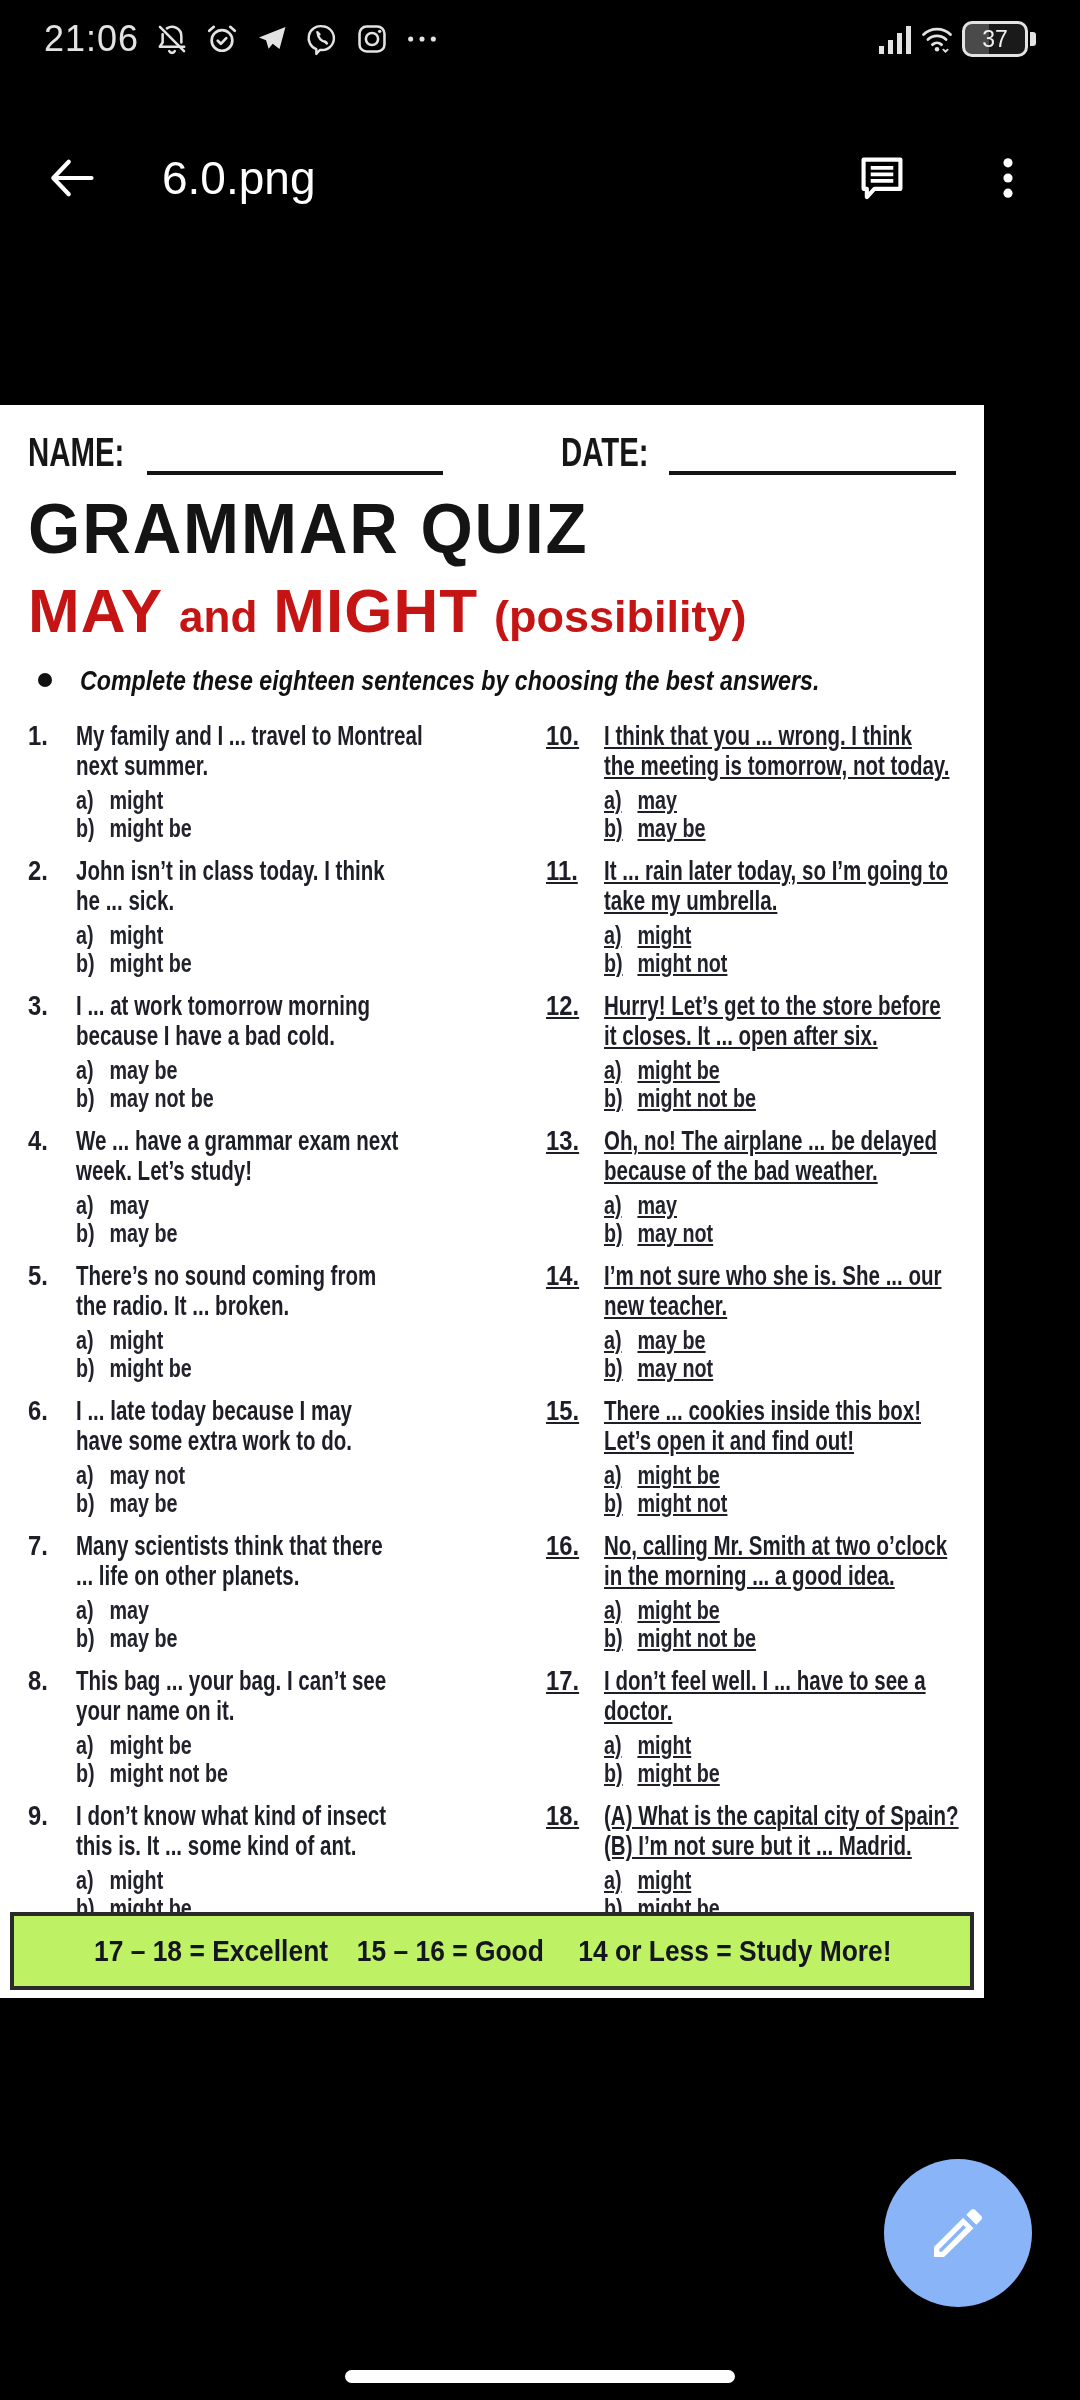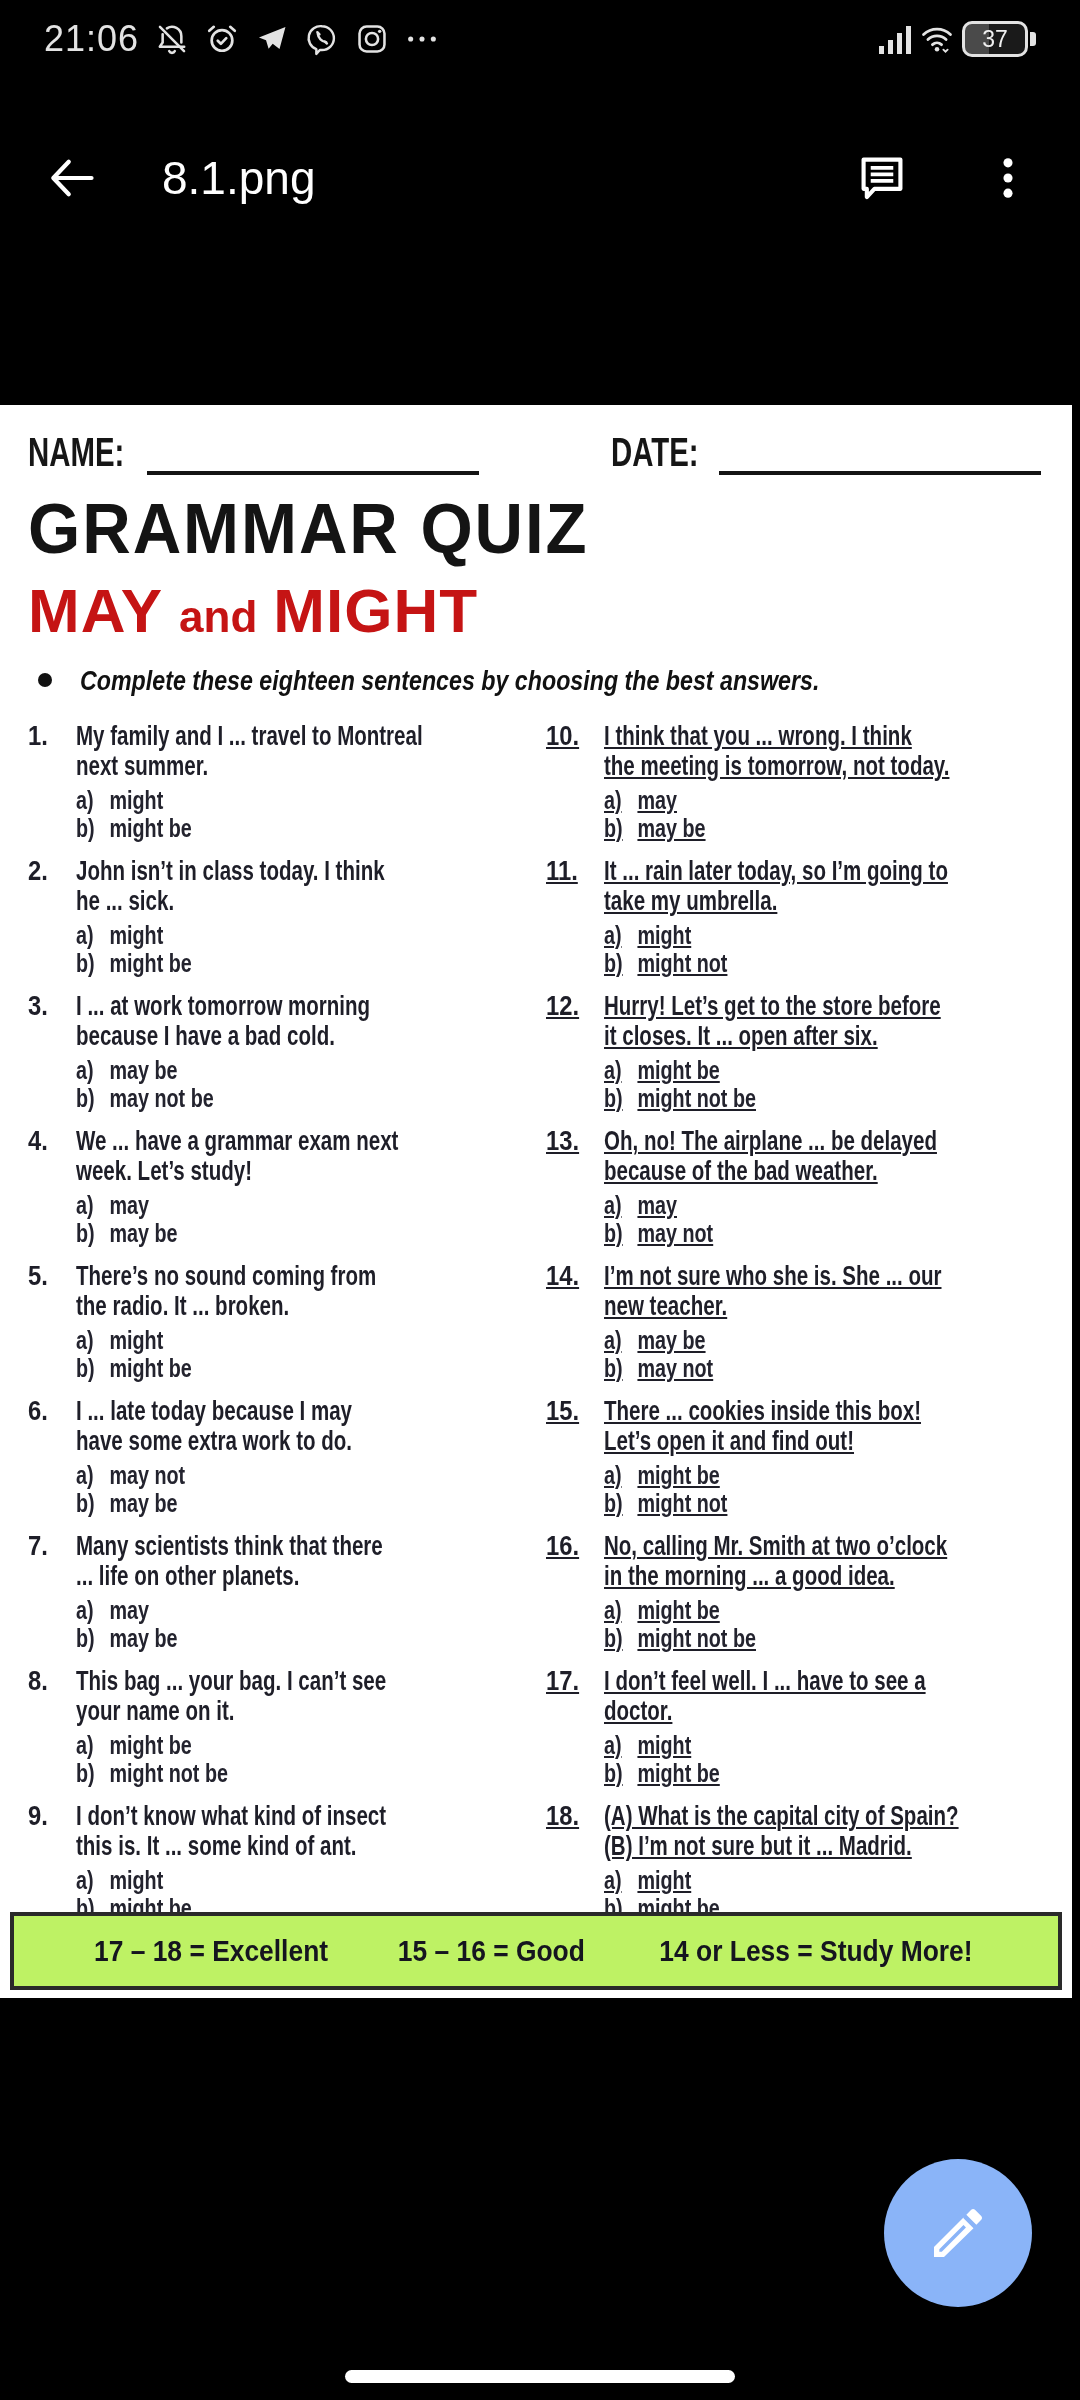--- a/index.html
+++ b/index.html
@@ -172,7 +172,7 @@
     <path d="M28 16H5"></path>
       <path d="M14 6 4.5 16 14 26"></path>
   </svg>
-  <div class="app-title">8.1.png</div>
+  <div class="app-title">6.0.png</div>
   <div class="app-actions">
     <svg class="action-icon" viewBox="0 0 24 24" fill="none" stroke="#ffffff" stroke-width="1.9" stroke-linejoin="round">
       <path d="M3.5 3.5h17v13.5H8.5L5 20.8v-3.8h-1.5z"></path>

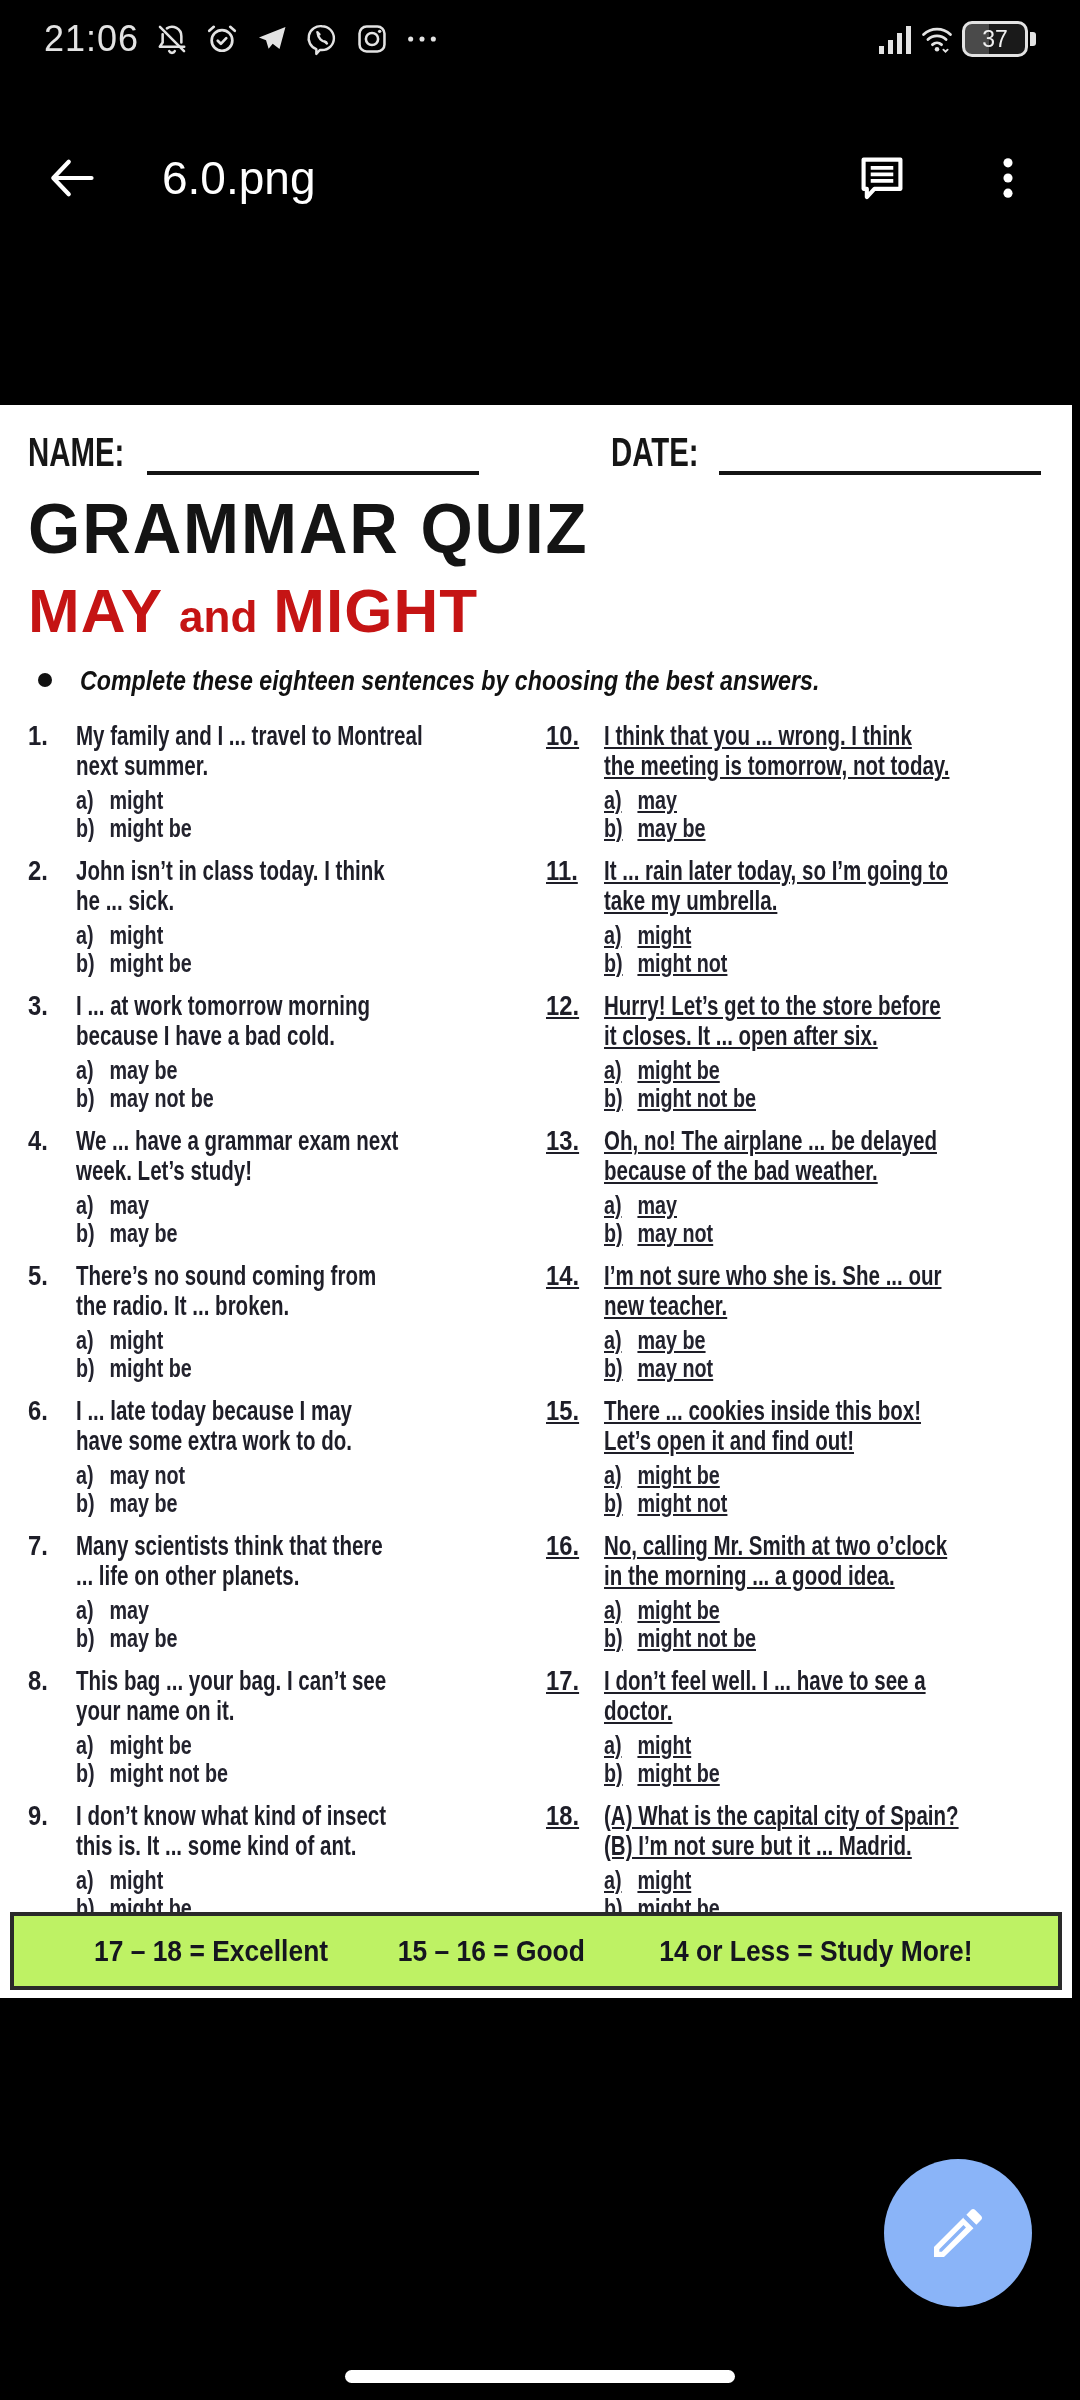--- a/index.html
+++ b/index.html
@@ -42,7 +42,7 @@
 
   
   .doc {
-    position:absolute; top:405px; left:0; width:1072px; height:1593px;
+    position:absolute; top:405px; left:0; width:984px; height:1593px;
     background:#fff; color:#1e1e28; padding:22px 28px 0 28px;
   }
   .namedate { display:flex; align-items:flex-end; height:48px; }

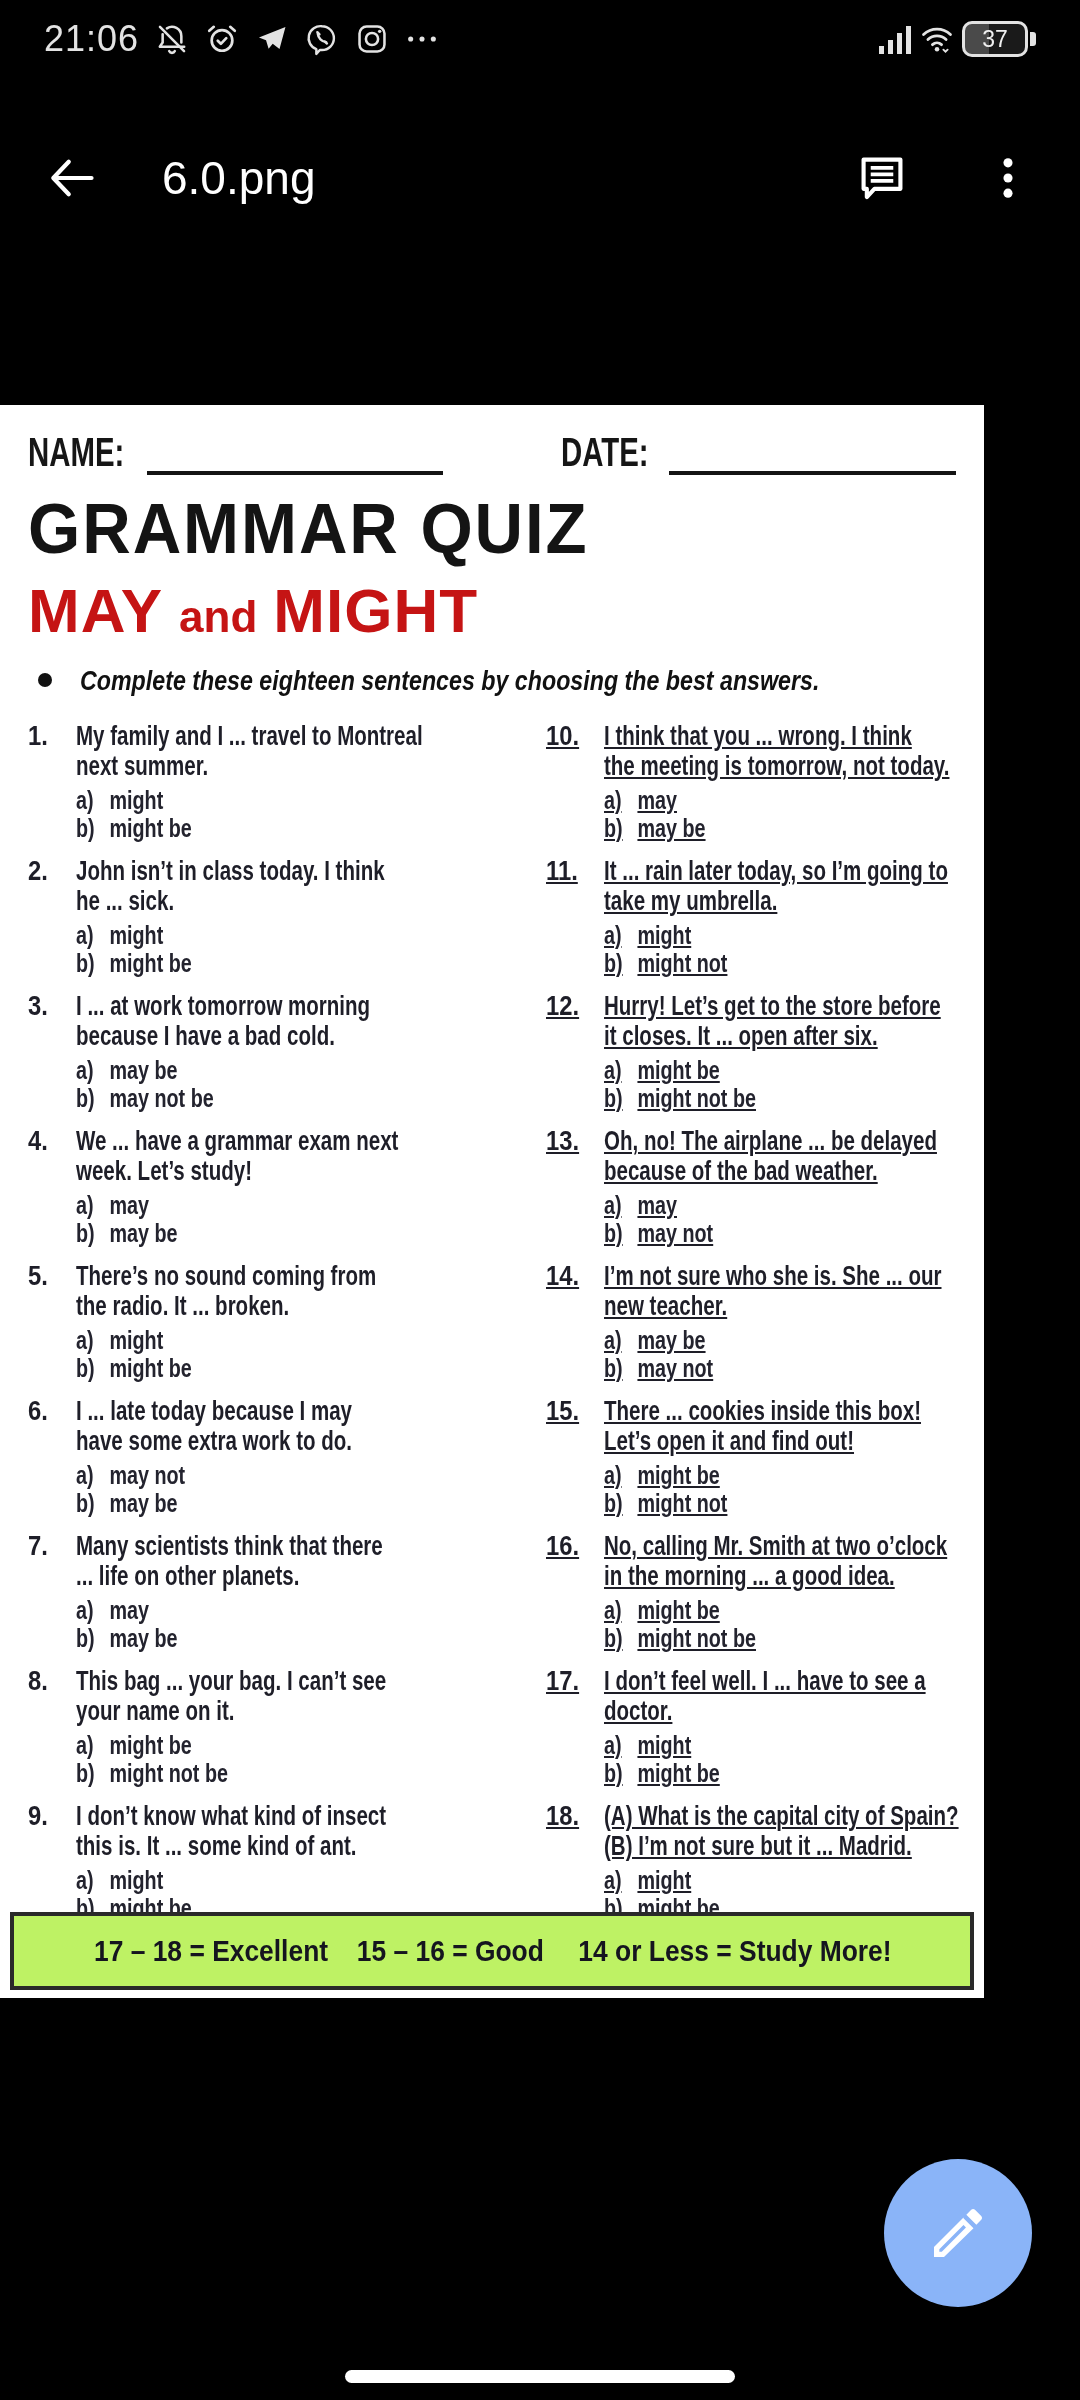--- a/index.html
+++ b/index.html
@@ -201,6 +201,7 @@
     <span class="sub-big">MAY</span>
     <span class="sub-and">and</span>
     <span class="sub-big">MIGHT</span>
+    <span class="sub-qual">(possibility)</span>
   </div>
 
   <div class="instruction">

